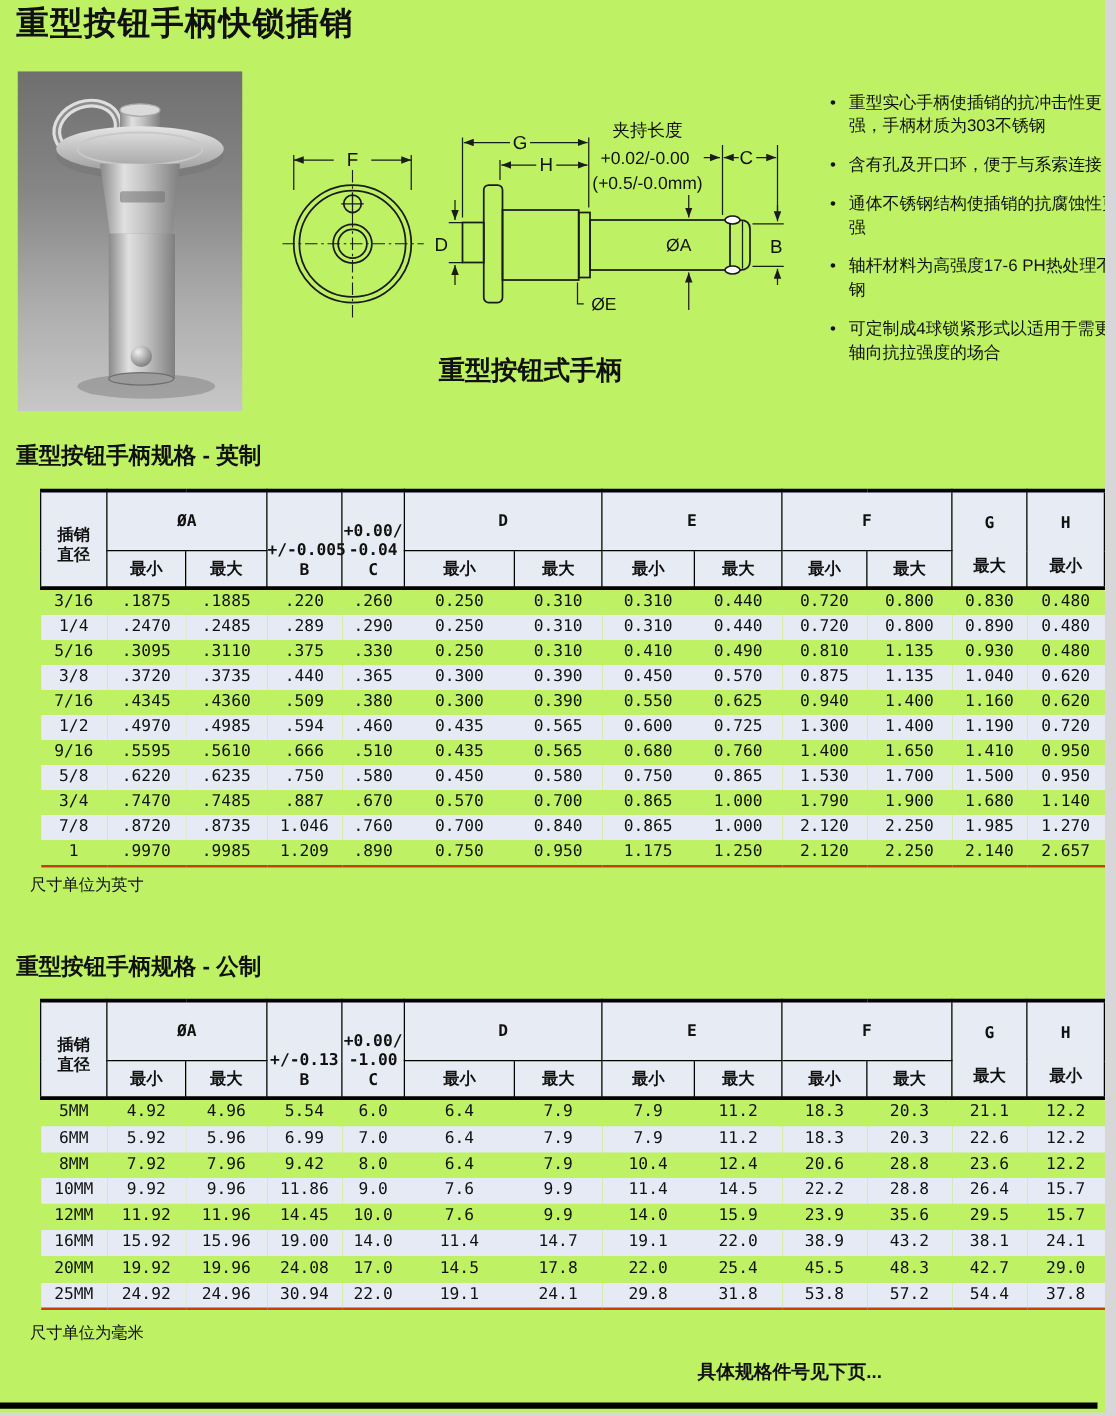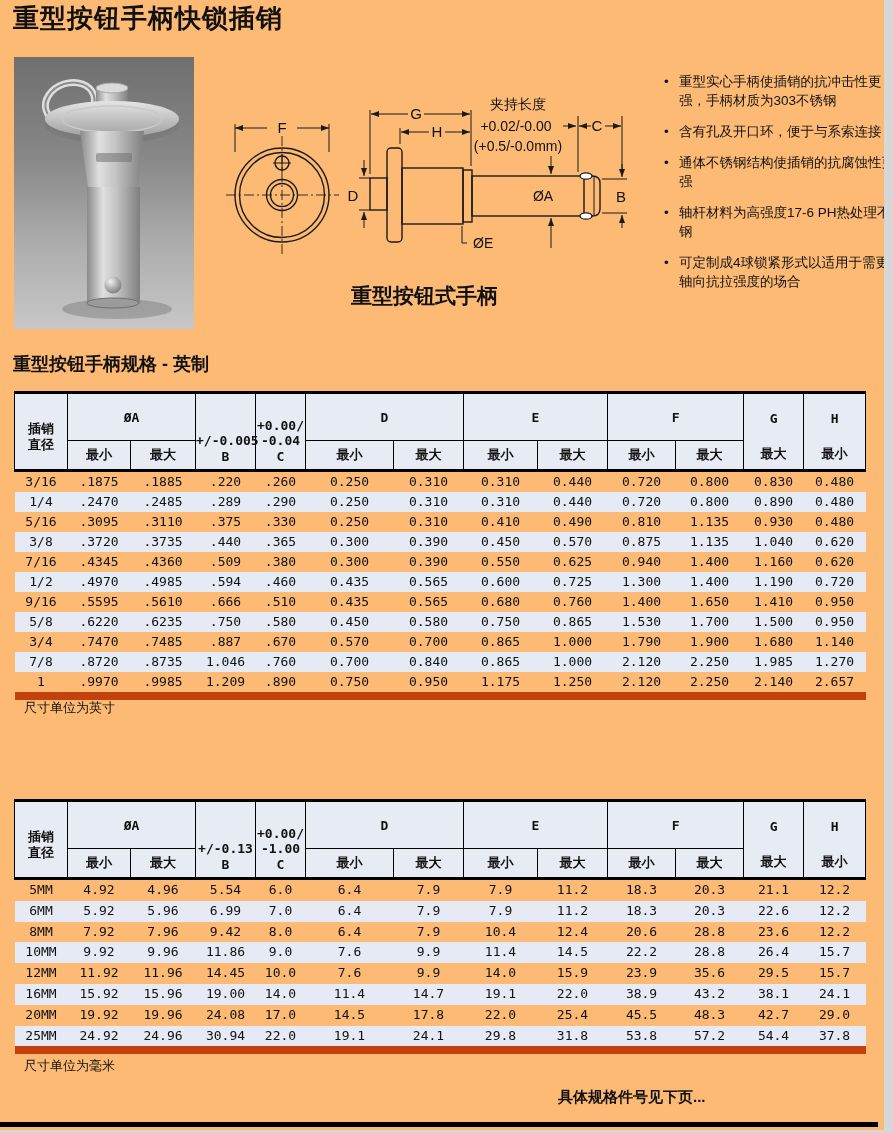--- a/index.html
+++ b/index.html
@@ -3,7 +3,7 @@
 <meta charset="utf-8">
 <style>
   html,body{margin:0;padding:0;background:#e9e9e9;}
-  #page{position:relative;width:893px;height:1133px;background:#fdba74;
+  #page{position:relative;width:893px;height:1133px;background:#bef264;
         font-family:"Liberation Sans",sans-serif;color:#111;overflow:hidden;}
 
   .page-title{position:absolute;left:13px;top:1px;margin:0;font-size:26px;

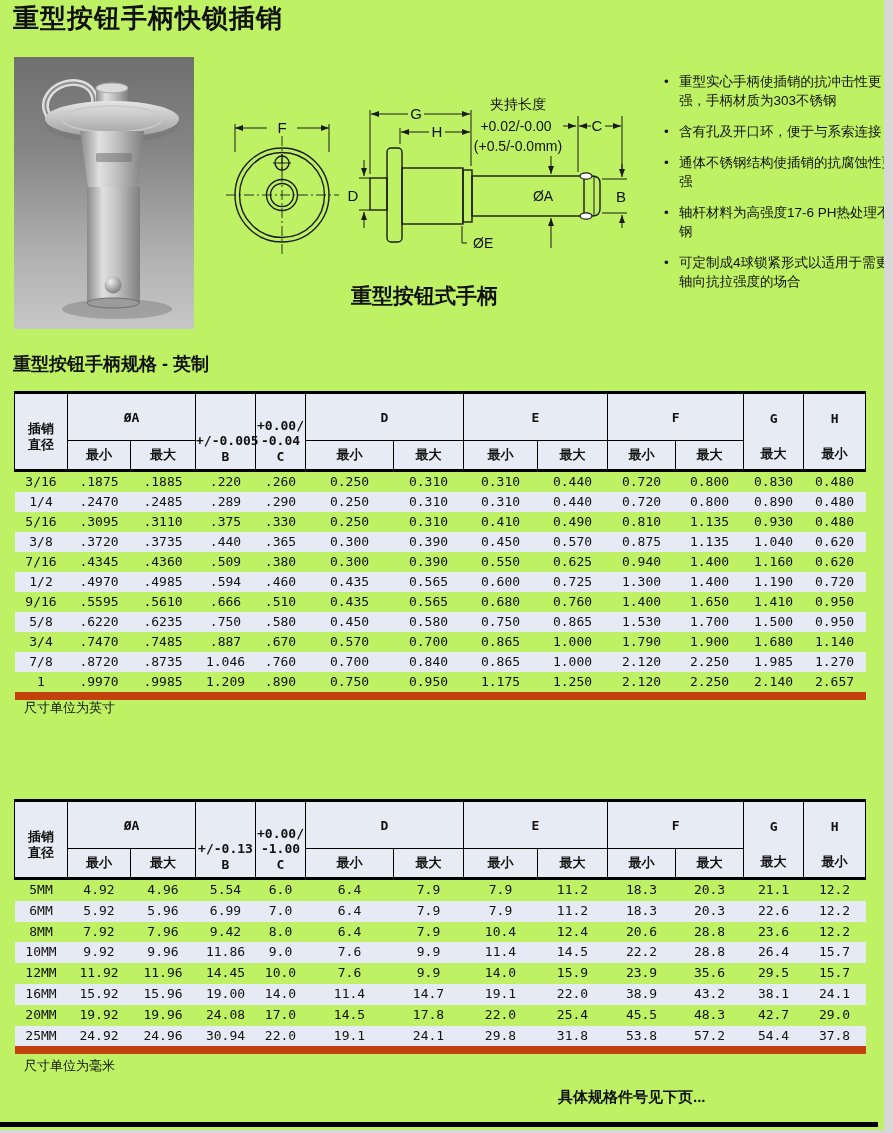--- a/index.html
+++ b/index.html
@@ -28,9 +28,9 @@
   #imperial-title{top:352px;text-align:center;}
   #metric-title{top:761px;}
 
-  table.spec{position:absolute;left:14px;width:851px;border-collapse:collapse;
+  table.spec{position:absolute;left:32px;width:851px;border-collapse:collapse;
              table-layout:fixed;font-family:"DejaVu Sans Mono","Liberation Sans",monospace;
-             border-top:3px solid #000;border-bottom:8px solid #c2410c;}
+             border-top:3px solid #000;border-bottom:2px solid #c2410c;}
   #imperial-table{top:391px;}
   #metric-table{top:799px;}
   .spec thead th{background:#e7ebf4;border:1px solid #000;font-size:13px;

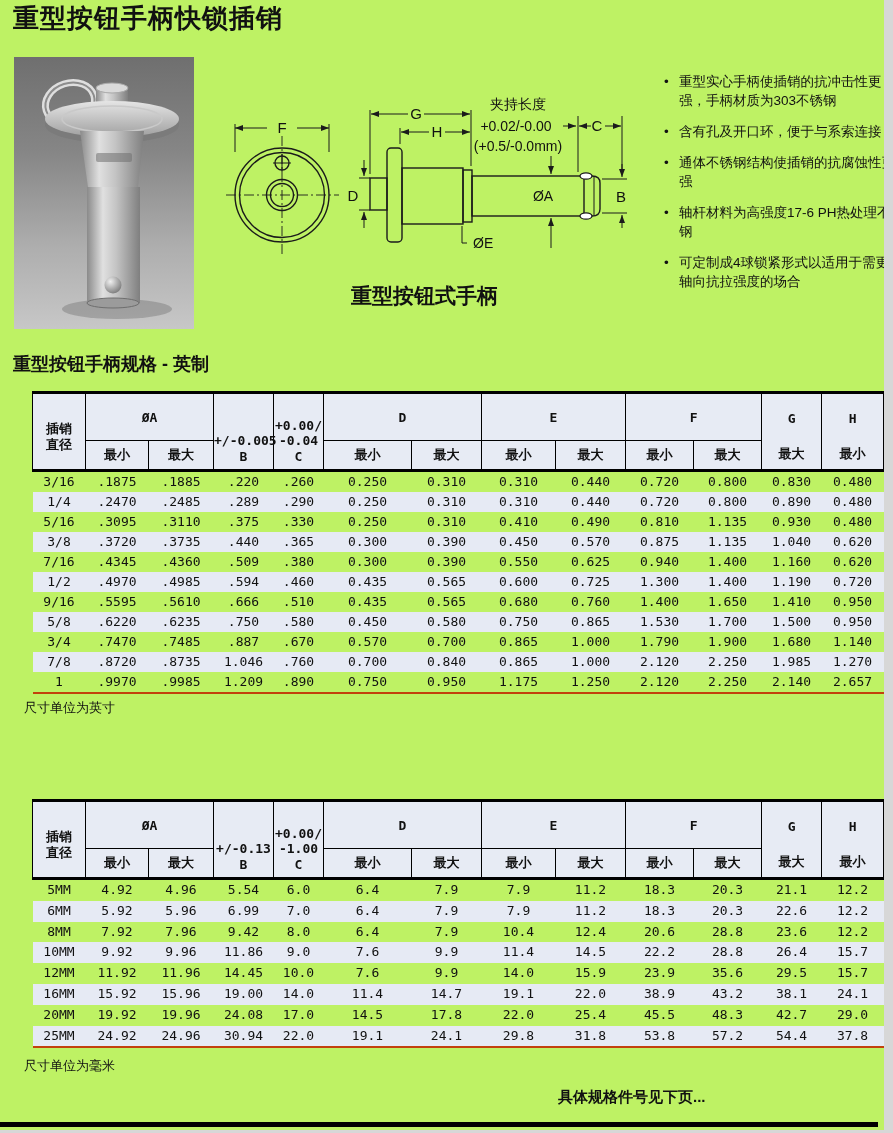--- a/index.html
+++ b/index.html
@@ -427,6 +427,7 @@
 
   <div class="unit-note" id="unit-imperial">尺寸单位为英寸</div>
 
+  <h2 class="section-title" id="metric-title">重型按钮手柄规格 - 公制</h2>
 
   <table class="spec" id="metric-table">
     <colgroup>

